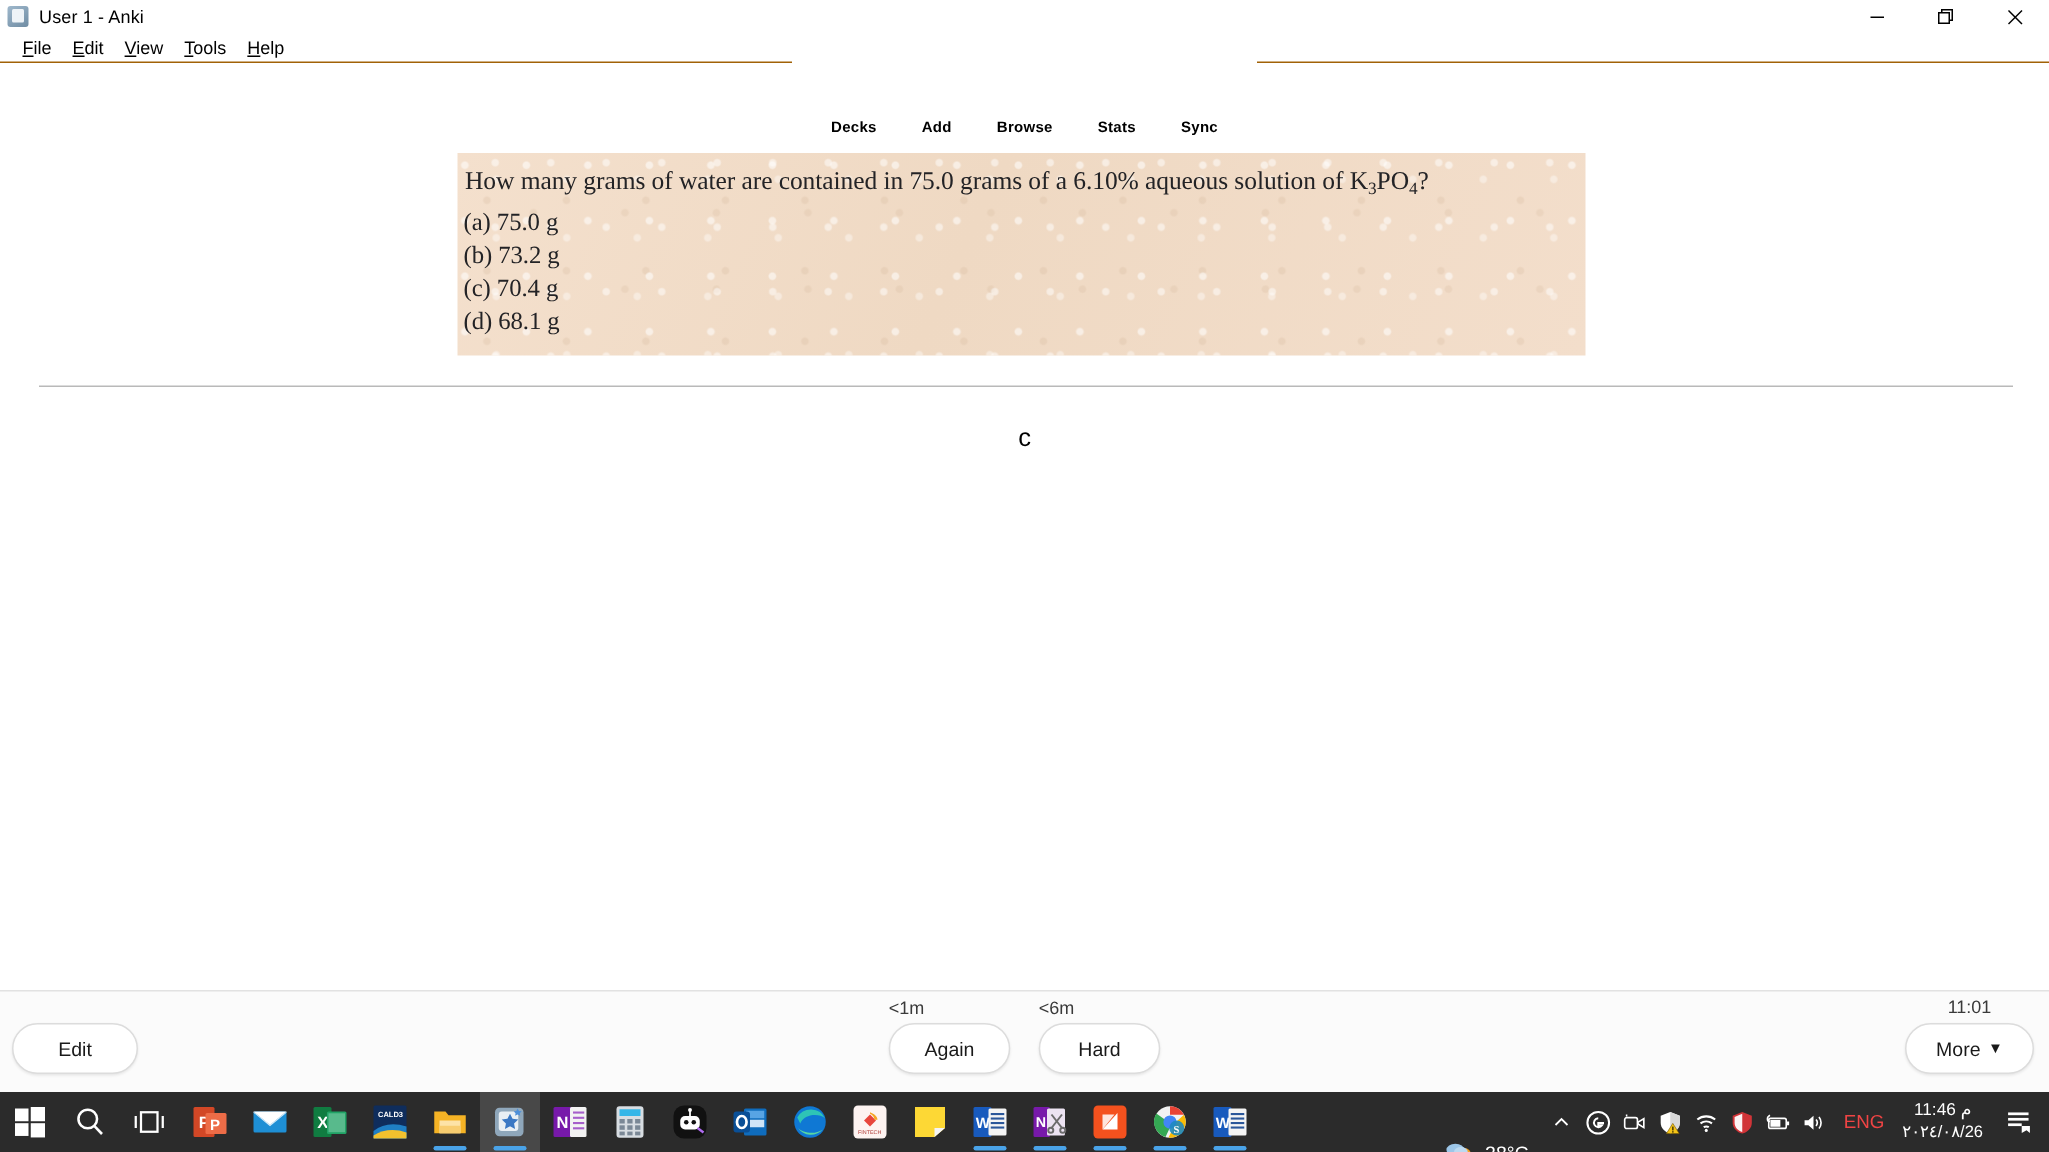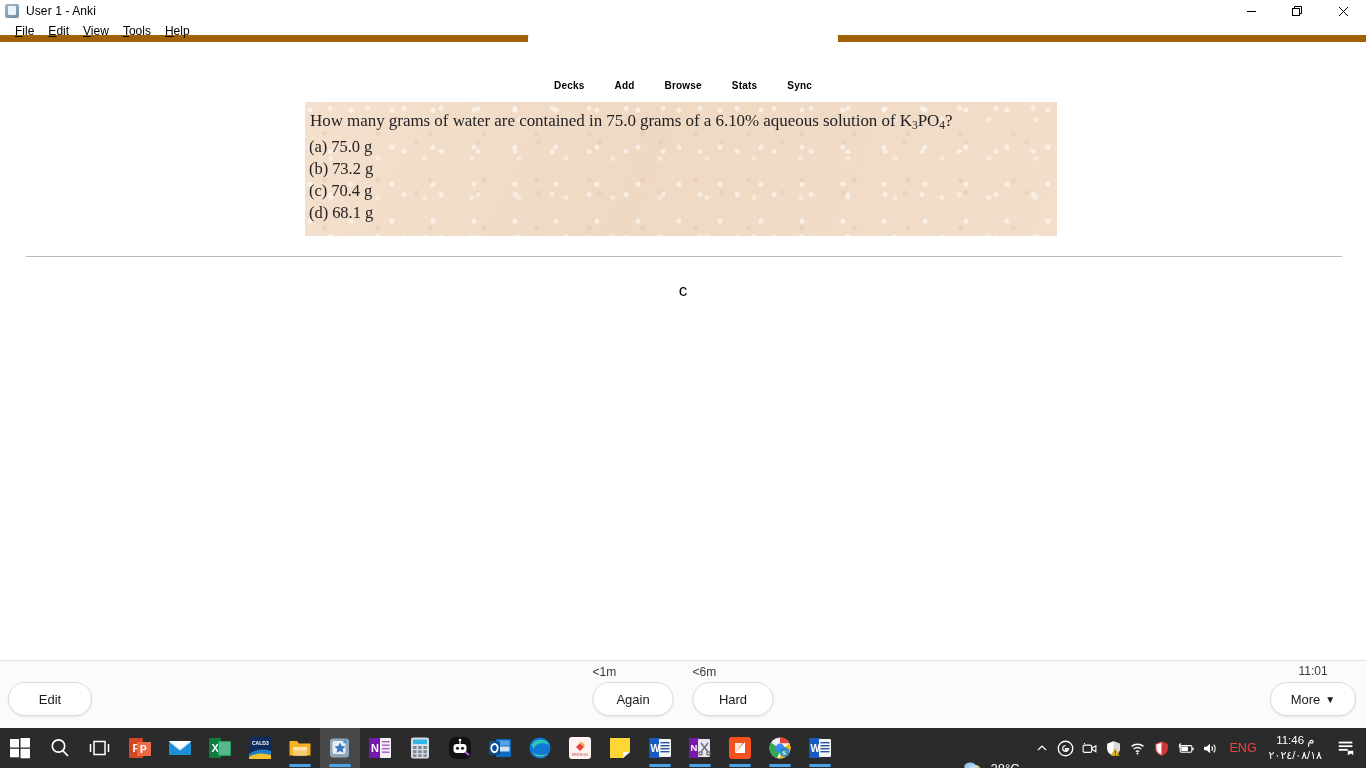--- a/index.html
+++ b/index.html
@@ -46,10 +46,10 @@
   #menubar {
     height: 20px;
     display: flex;
-    align-items: flex-start;
+    align-items: flex-end;
     padding-left: 8px;
     background: #ffffff;
-    border-bottom: 7px solid #a16207;
+    border-bottom: 1px solid #a16207;
   }
   .menu-item {
     font-size: 12px;

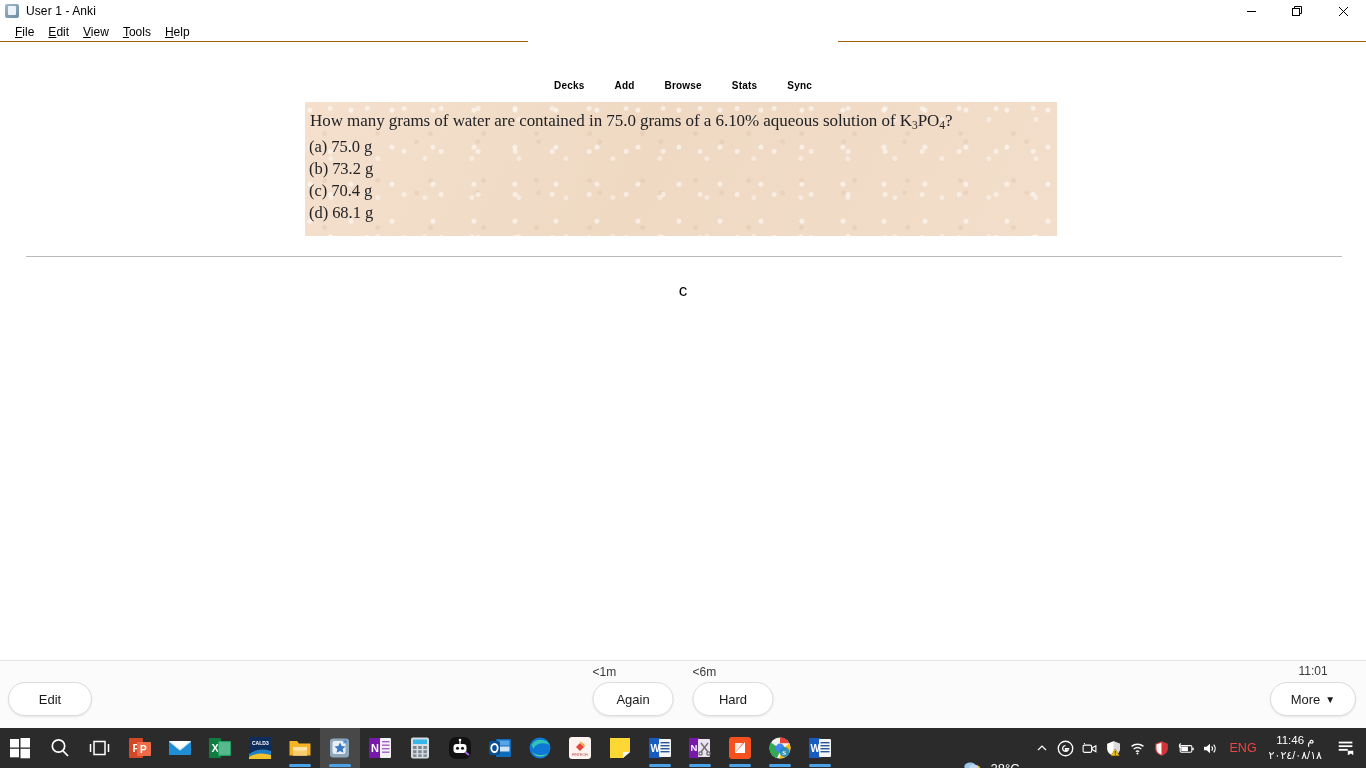--- a/index.html
+++ b/index.html
@@ -620,7 +620,7 @@
 
     <div id="clock">
       <div>11:46 م</div>
-      <div>٢٠٢٤/٠٨/١٨</div>
+      <div>٢٠٢٤/٠٨/26</div>
     </div>
 
     <div id="notif">

